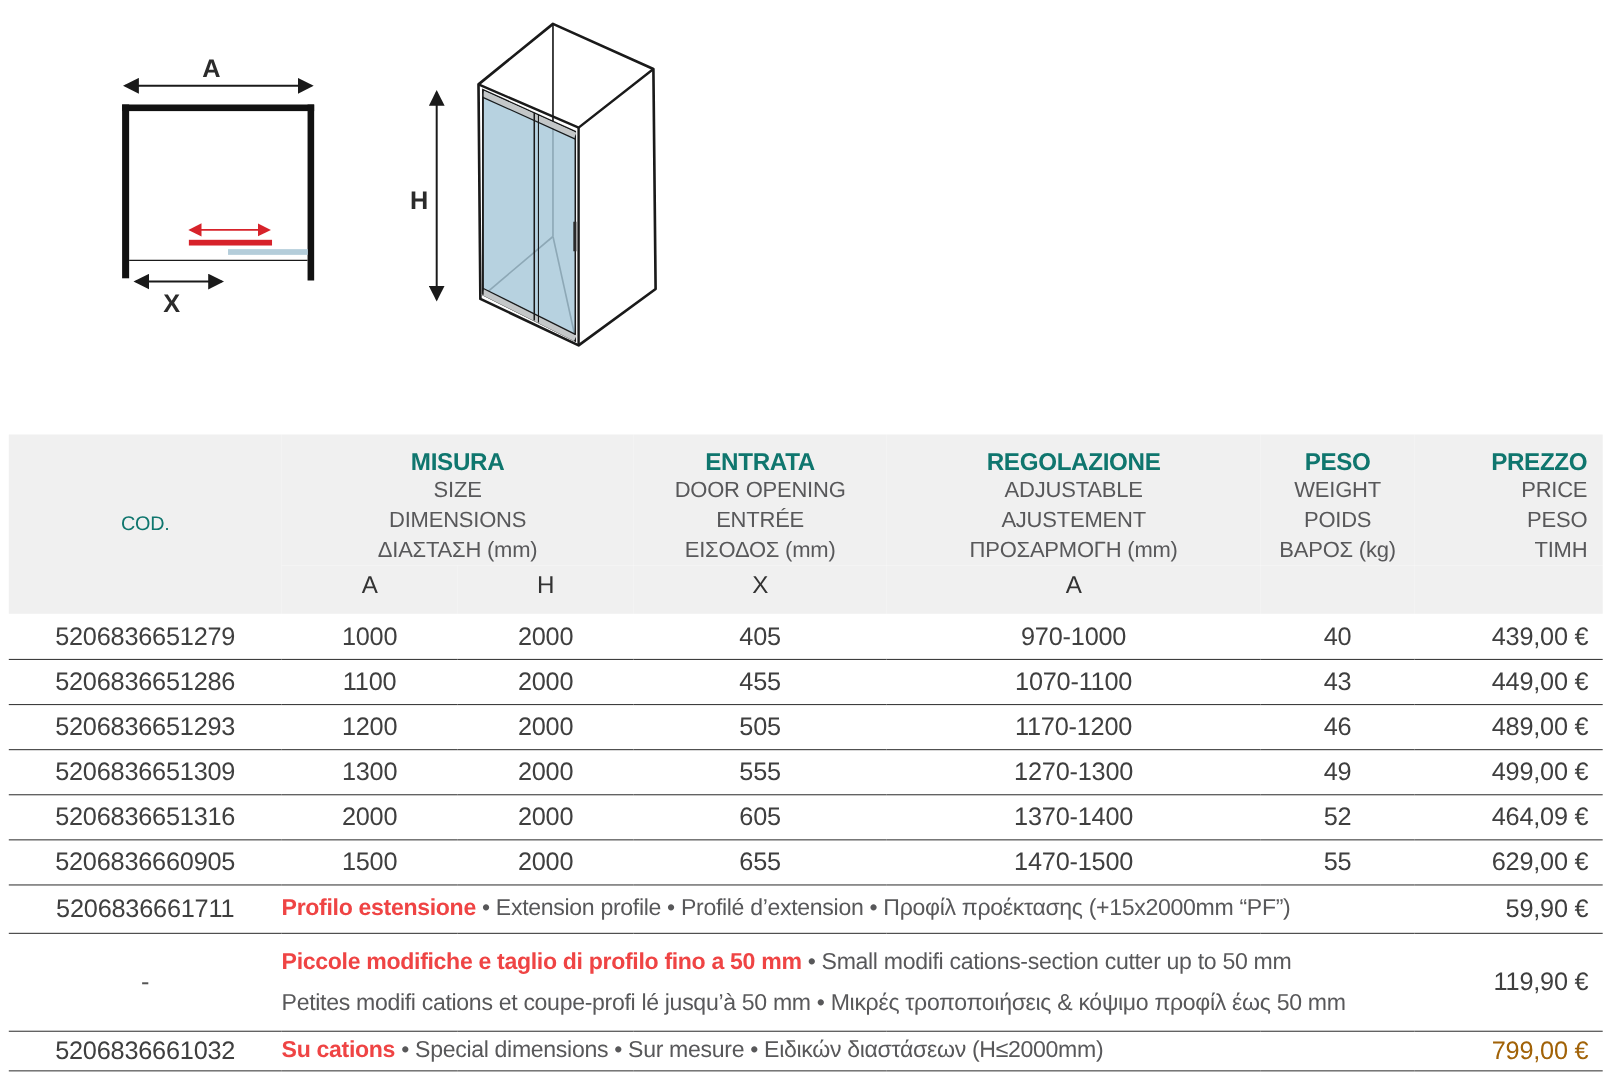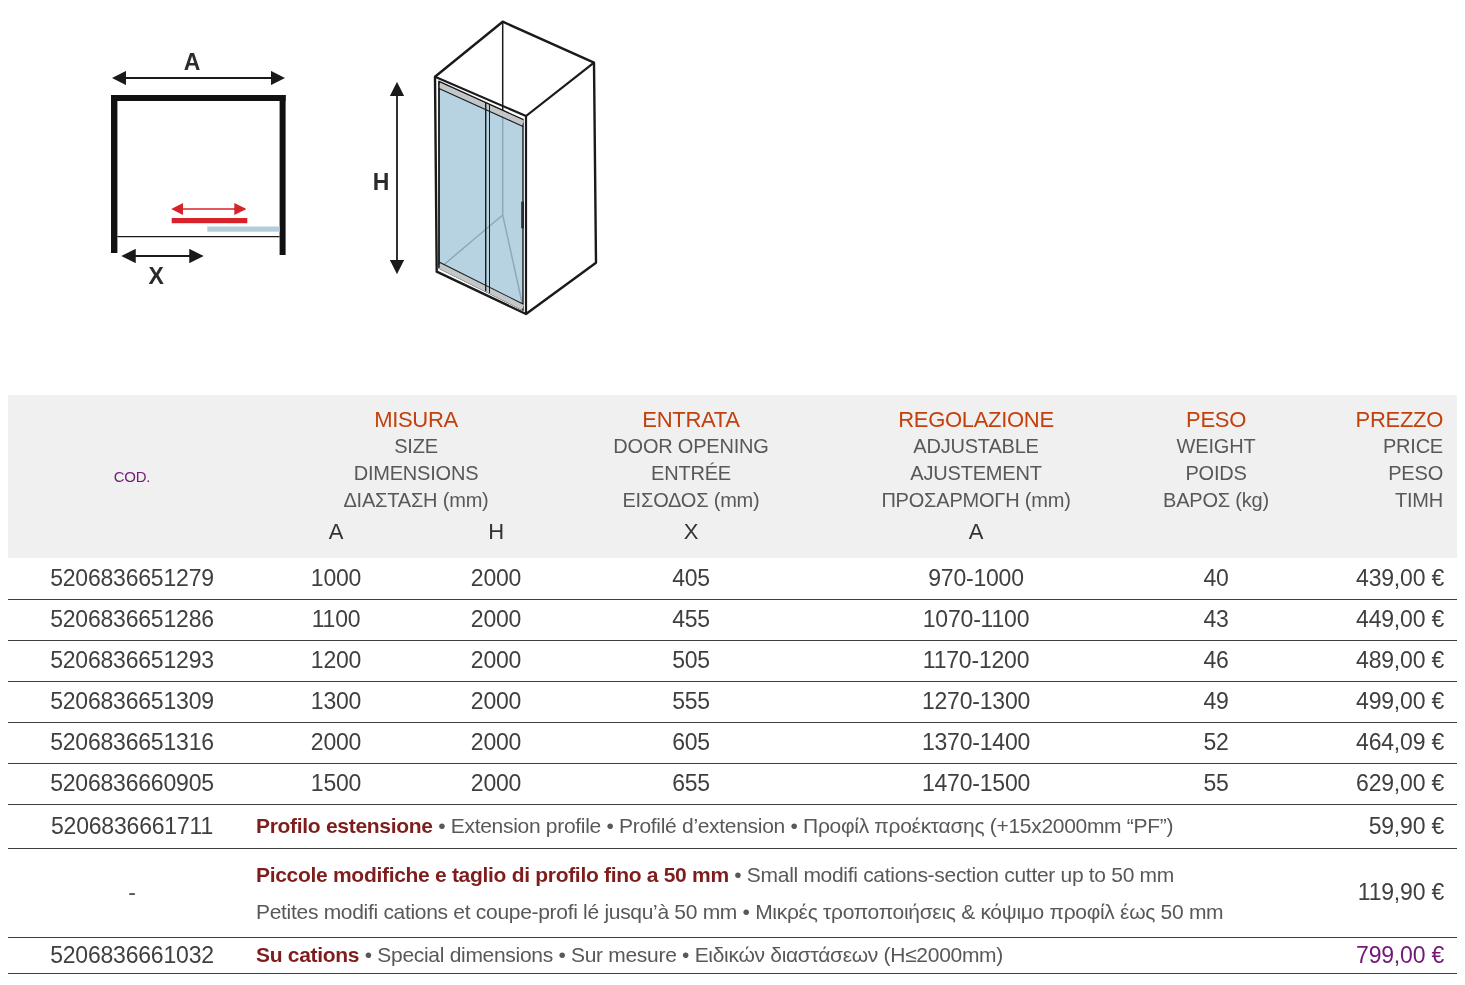--- a/index.html
+++ b/index.html
@@ -25,7 +25,7 @@
   tr.group-row { height:118px; }
   tr.sub-row   { height:44px;  }
   th.group-cell { padding-top:11px; text-align:center; }
-  th .l1 { font-size:22px; font-weight:400; color:#c2410c; line-height:27px; letter-spacing:-0.3px; }
+  th .l1 { font-size:22px; font-weight:700; color:#0f766e; line-height:27px; letter-spacing:-0.3px; }
   th .ln { font-size:20px; color:#58585a; line-height:27px; }
   th.cod-header { text-align:center; vertical-align:middle; font-size:15px; color:#701a75; }
   th.prezzo-header { text-align:right; padding-right:14px; }

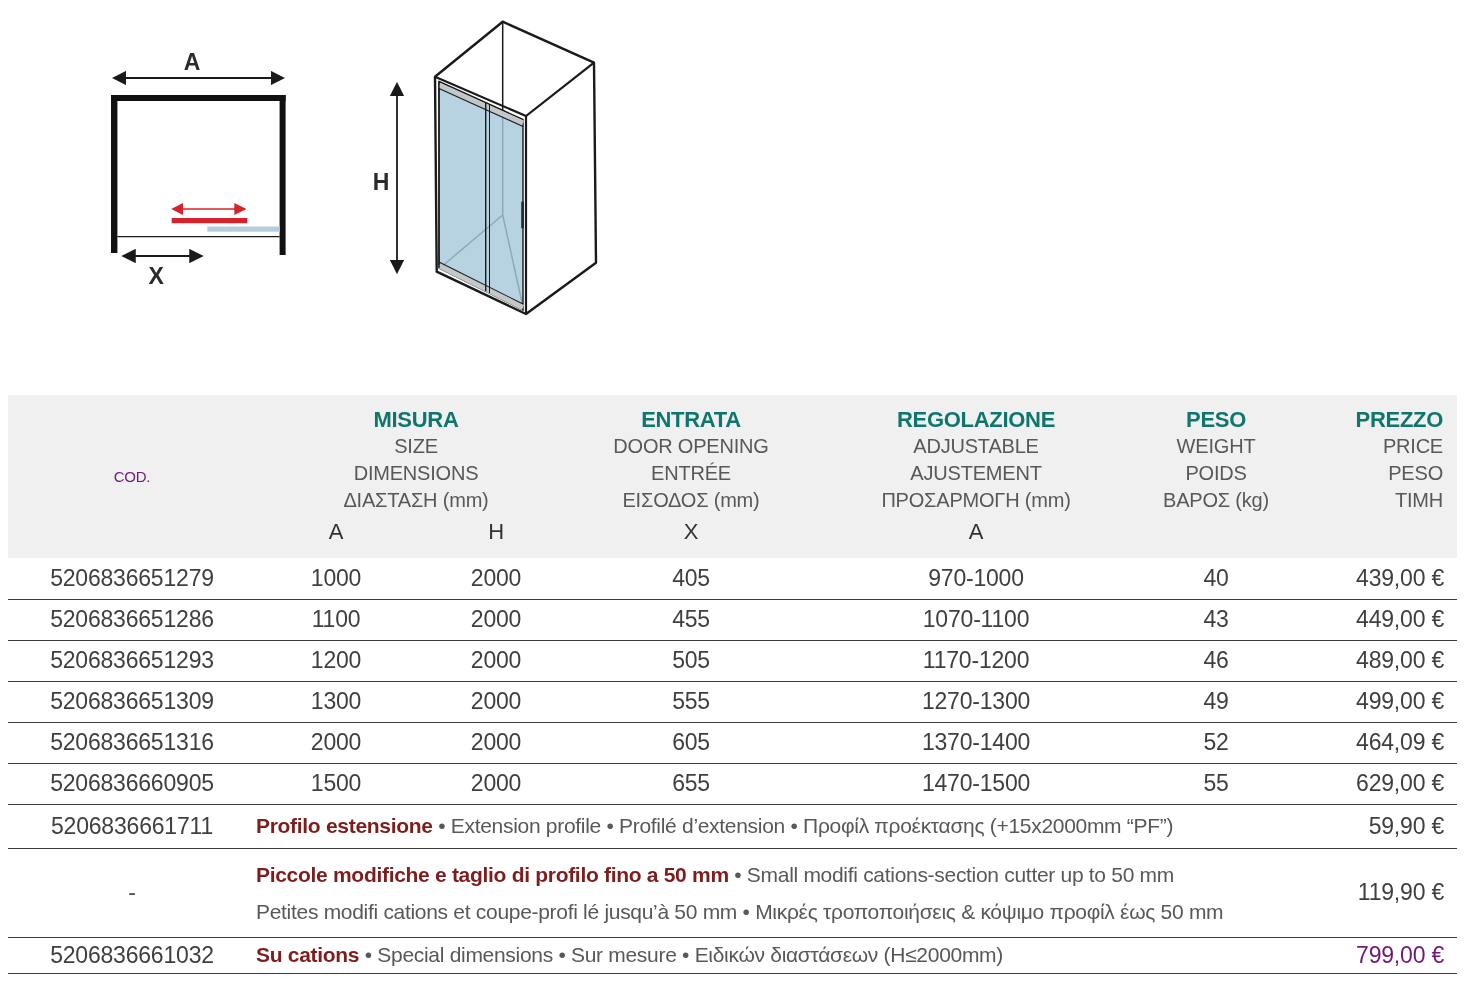--- a/index.html
+++ b/index.html
@@ -27,7 +27,7 @@
   th.group-cell { padding-top:11px; text-align:center; }
   th .l1 { font-size:22px; font-weight:700; color:#0f766e; line-height:27px; letter-spacing:-0.3px; }
   th .ln { font-size:20px; color:#58585a; line-height:27px; }
-  th.cod-header { text-align:center; vertical-align:middle; font-size:15px; color:#701a75; }
+  th.cod-header { text-align:center; vertical-align:middle; font-size:18px; color:#0f766e; }
   th.prezzo-header { text-align:right; padding-right:14px; }
   th.sub-letter { text-align:center; vertical-align:middle; font-size:22px; color:#333333; padding-bottom:8px; font-weight:400; }
 

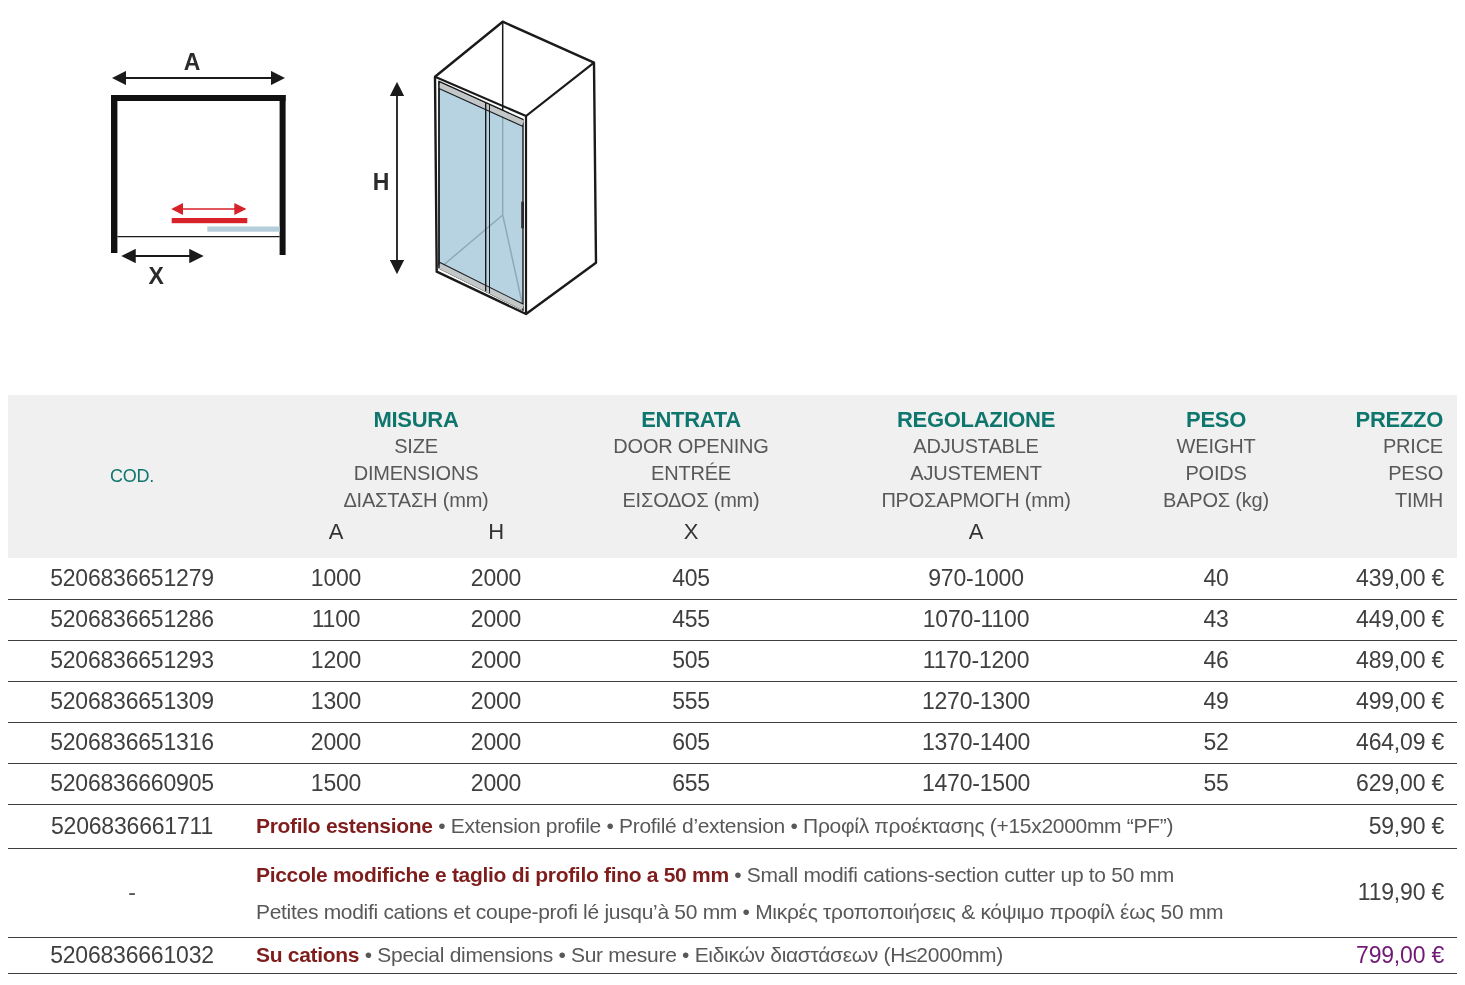--- a/index.html
+++ b/index.html
@@ -43,7 +43,7 @@
   tr.special-row-tall td { height:89px; }
   tr.special-row-last td { height:36px; }
   td.desc { text-align:left; font-size:21px; color:#58585a; letter-spacing:-0.3px; }
-  td.desc b { font-weight:700; color:#7f1d1d; }
+  td.desc b { font-weight:700; color:#ef4444; }
   td.desc .line { line-height:37px; }
   td.price-red { color:#701a75; }
   td.dash { color:#555555; }

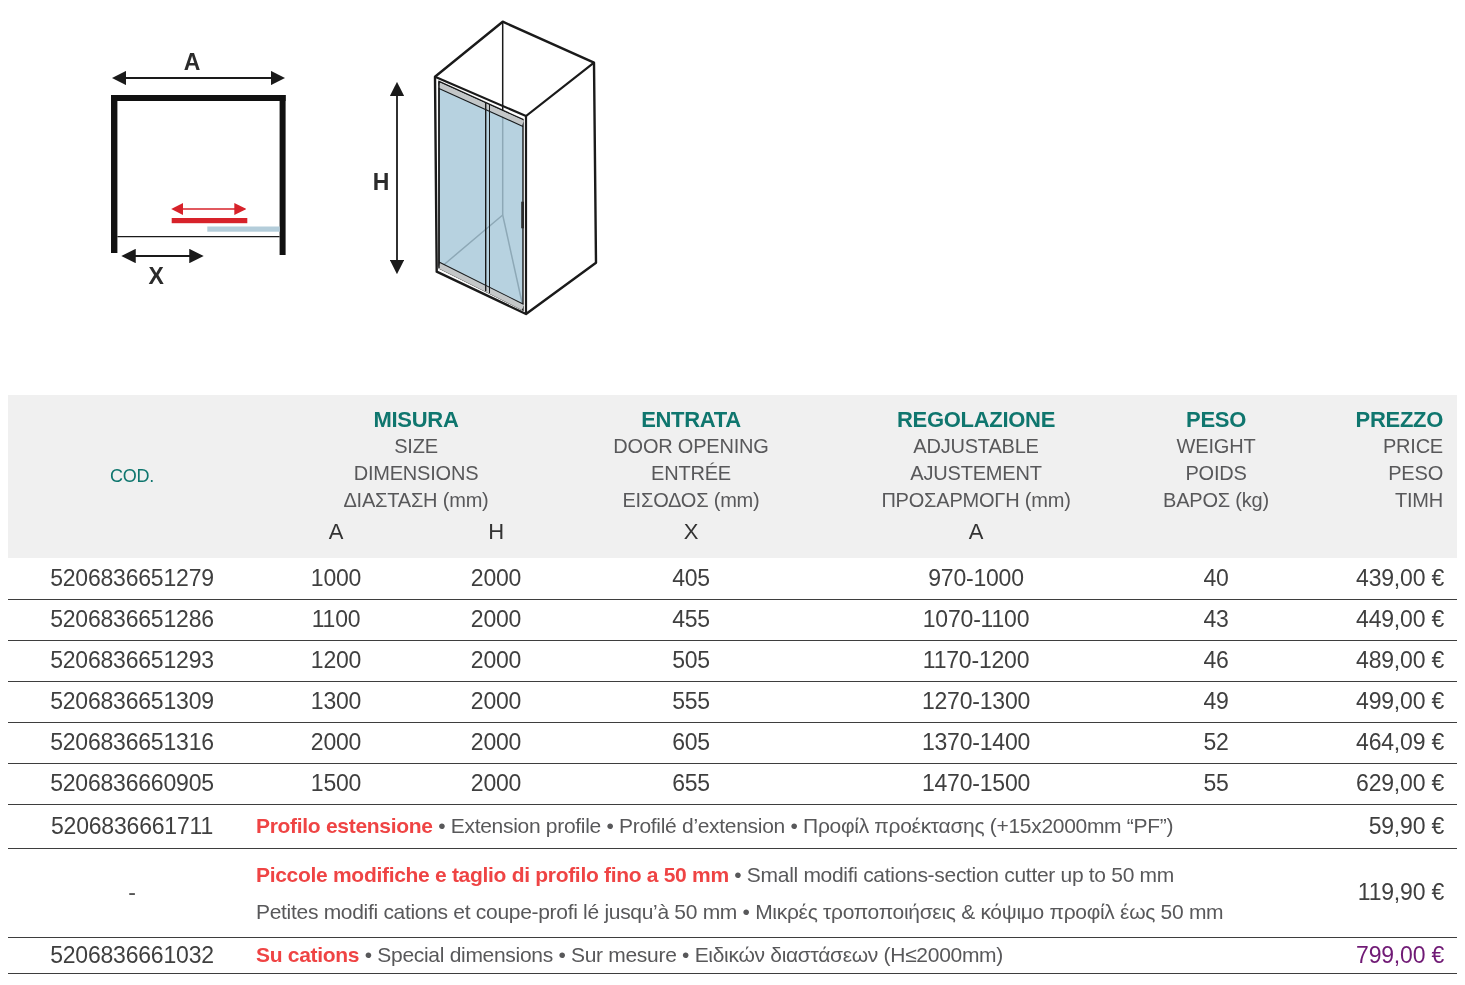--- a/index.html
+++ b/index.html
@@ -45,7 +45,7 @@
   td.desc { text-align:left; font-size:21px; color:#58585a; letter-spacing:-0.3px; }
   td.desc b { font-weight:700; color:#ef4444; }
   td.desc .line { line-height:37px; }
-  td.price-red { color:#701a75; }
+  td.price-red { color:#a16207; }
   td.dash { color:#555555; }
 </style>
 </head>

